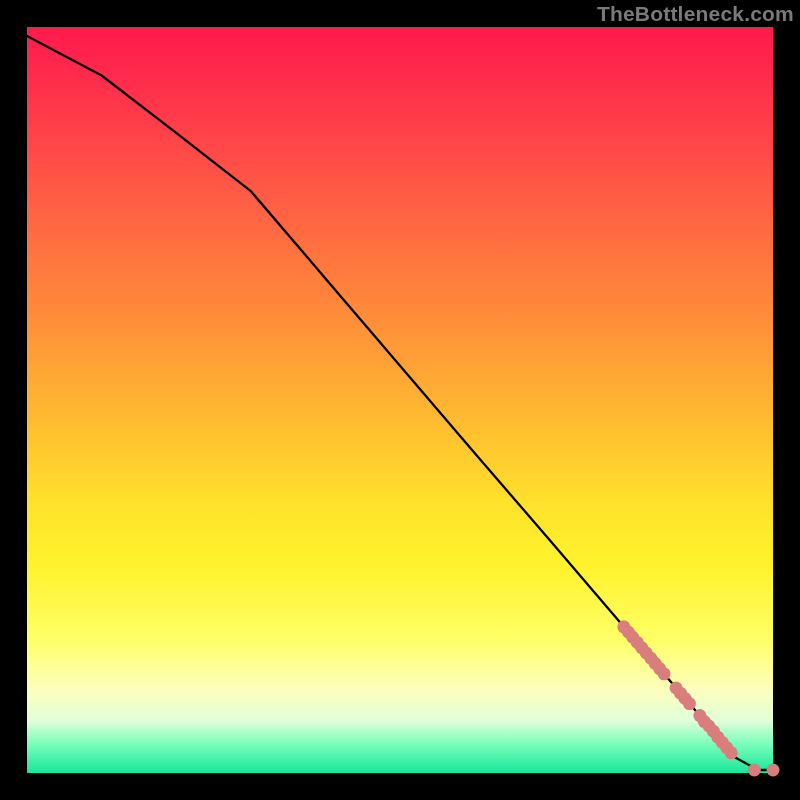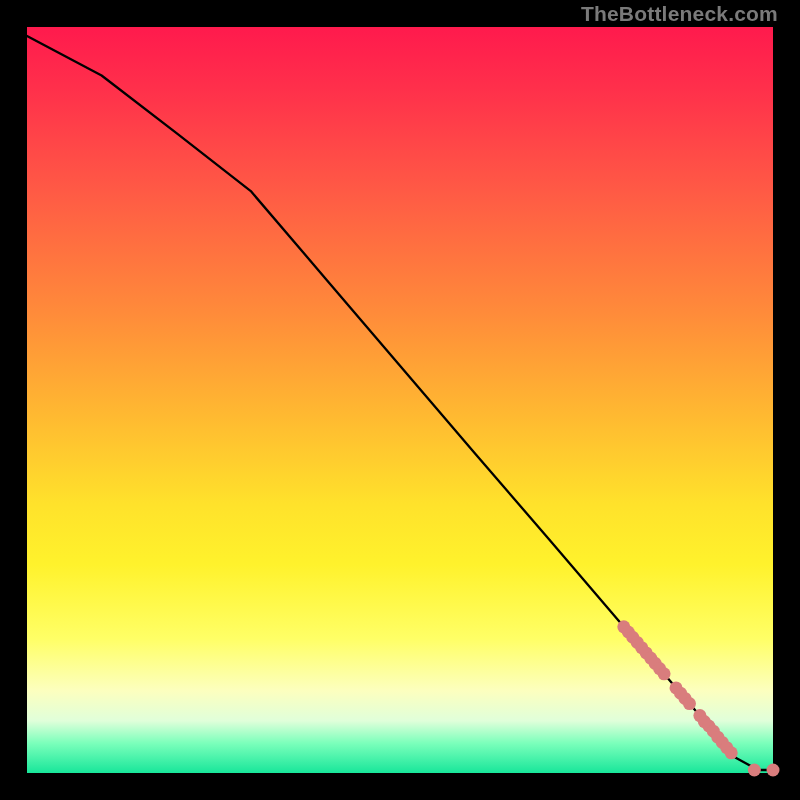--- a/index.html
+++ b/index.html
@@ -42,7 +42,7 @@
   .watermark {
     position: absolute;
     top: 2px;
-    right: 22px;
+    right: 6px;
     font: 600 21px Arial, Helvetica, sans-serif;
     color: #7a7a7a;
     letter-spacing: 0.2px;

